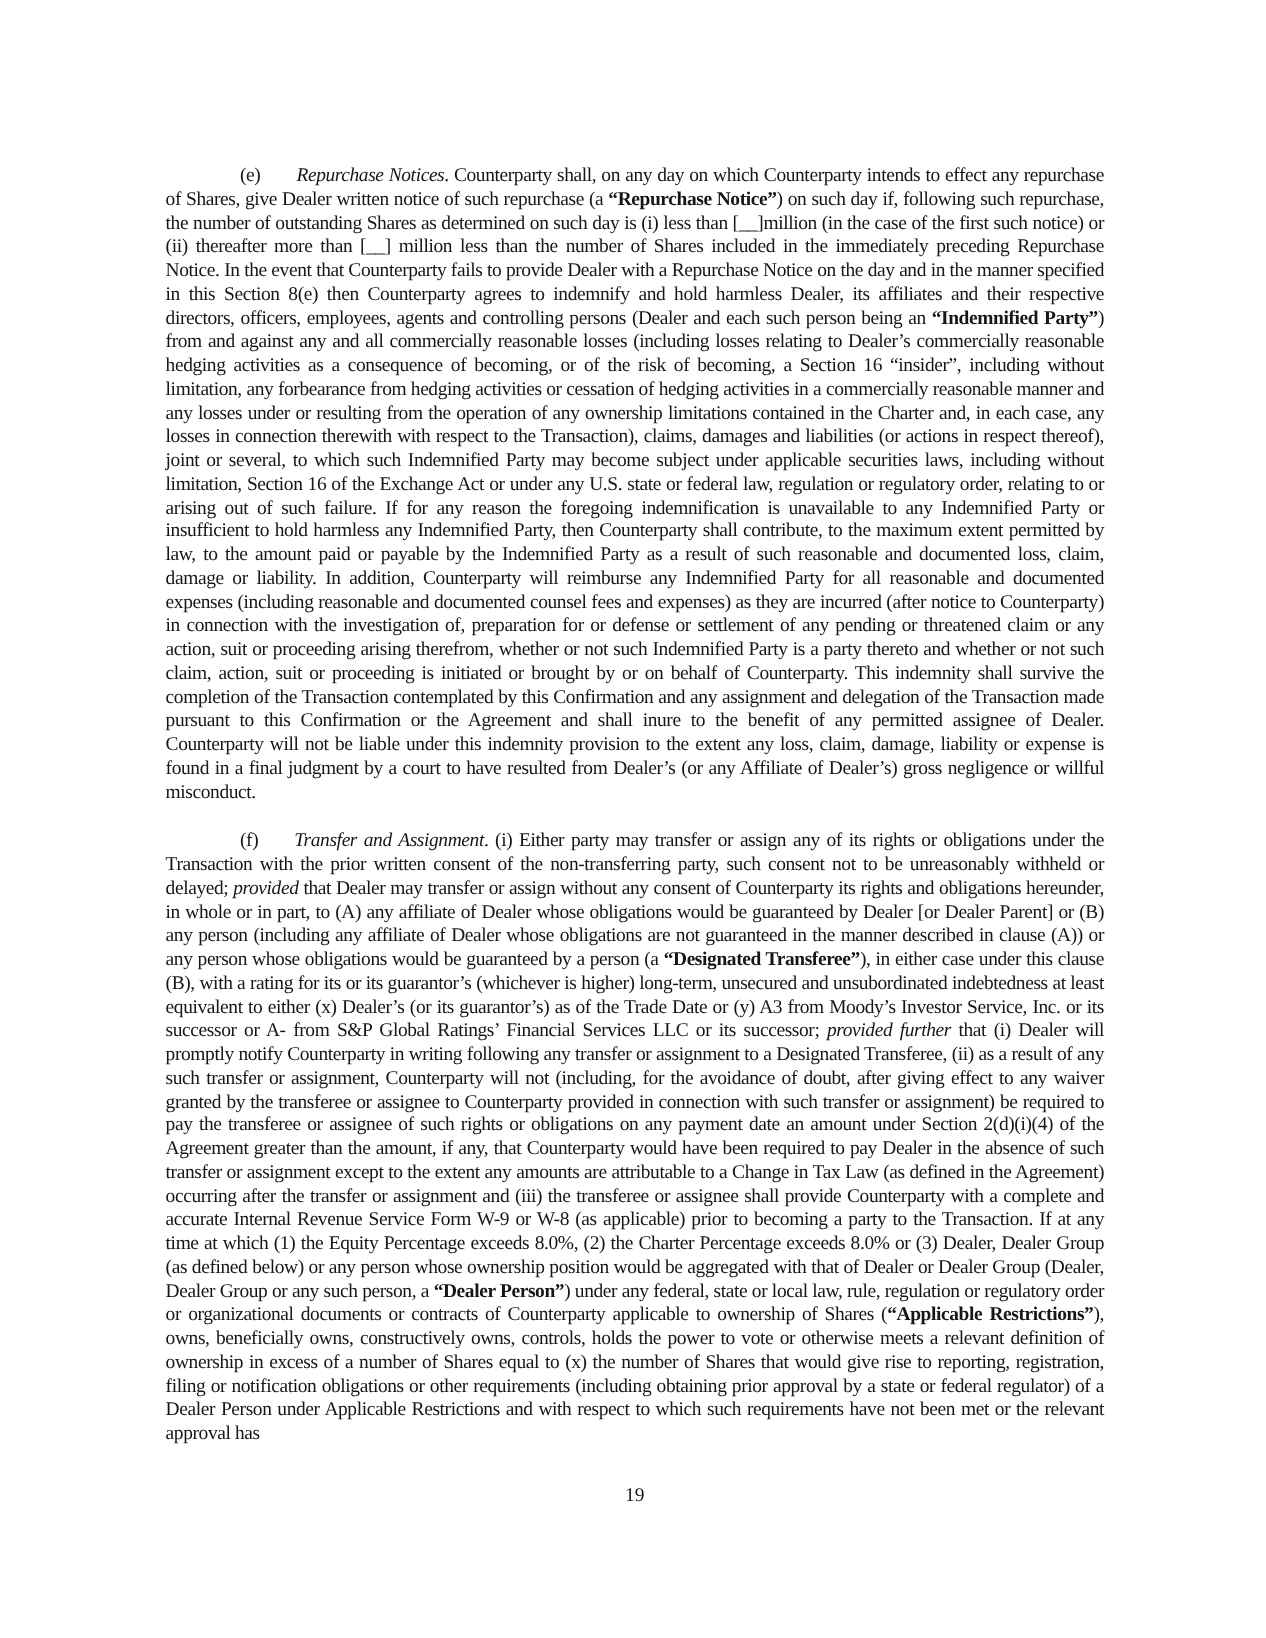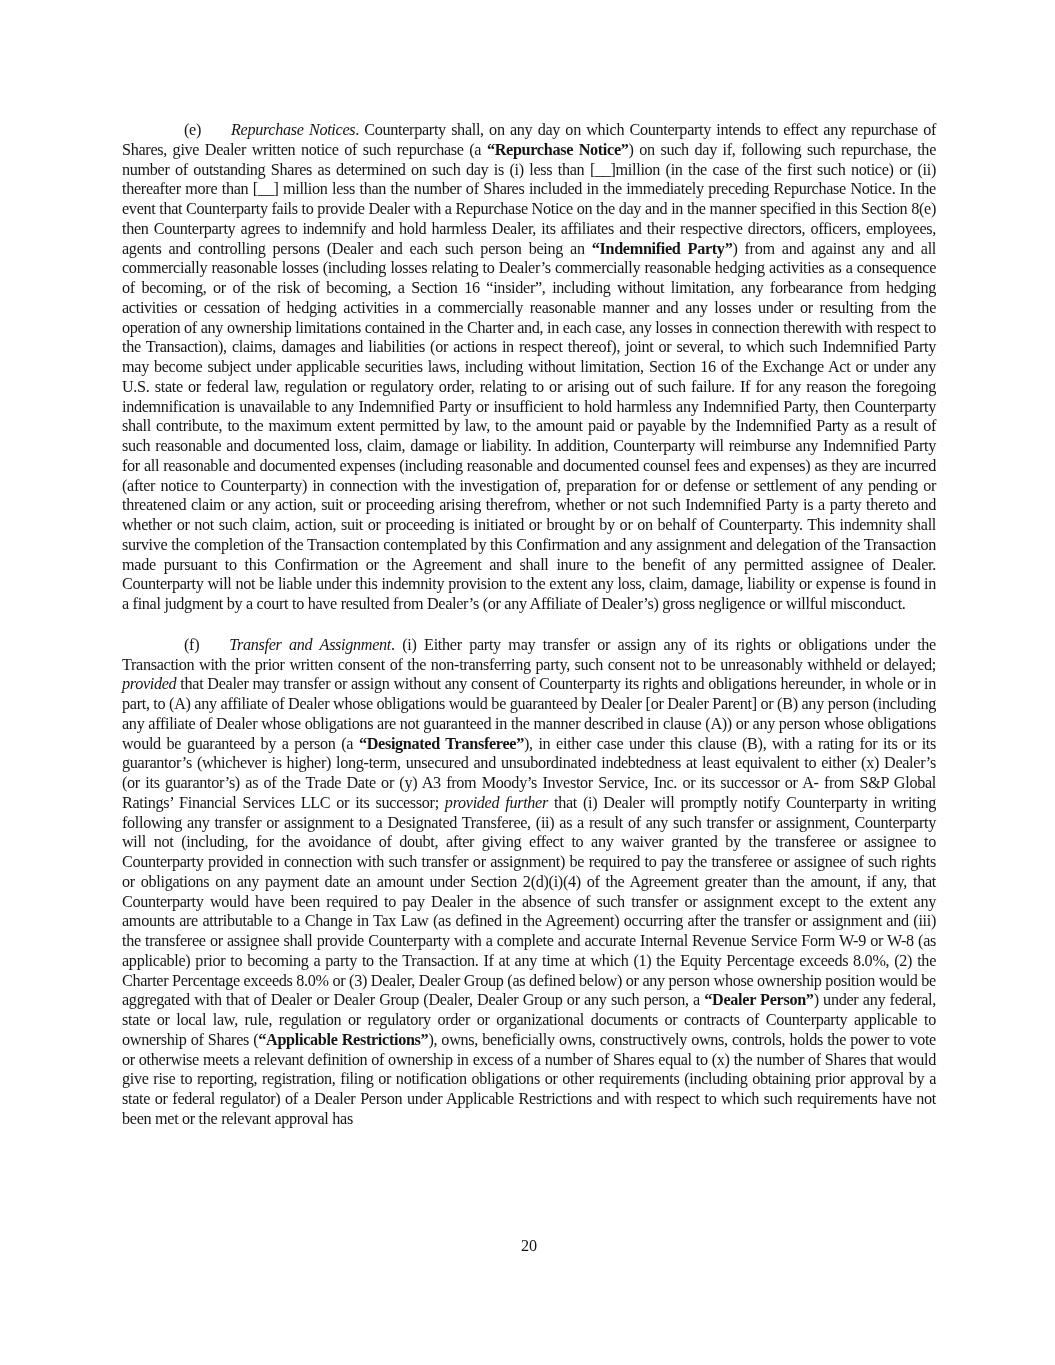--- a/index.html
+++ b/index.html
@@ -28,7 +28,7 @@
     text-justify: inter-word;
   }
   .para {
-    margin: 0;
+    margin: 16px;
     text-indent: 62px;
   }
   .para + .para {

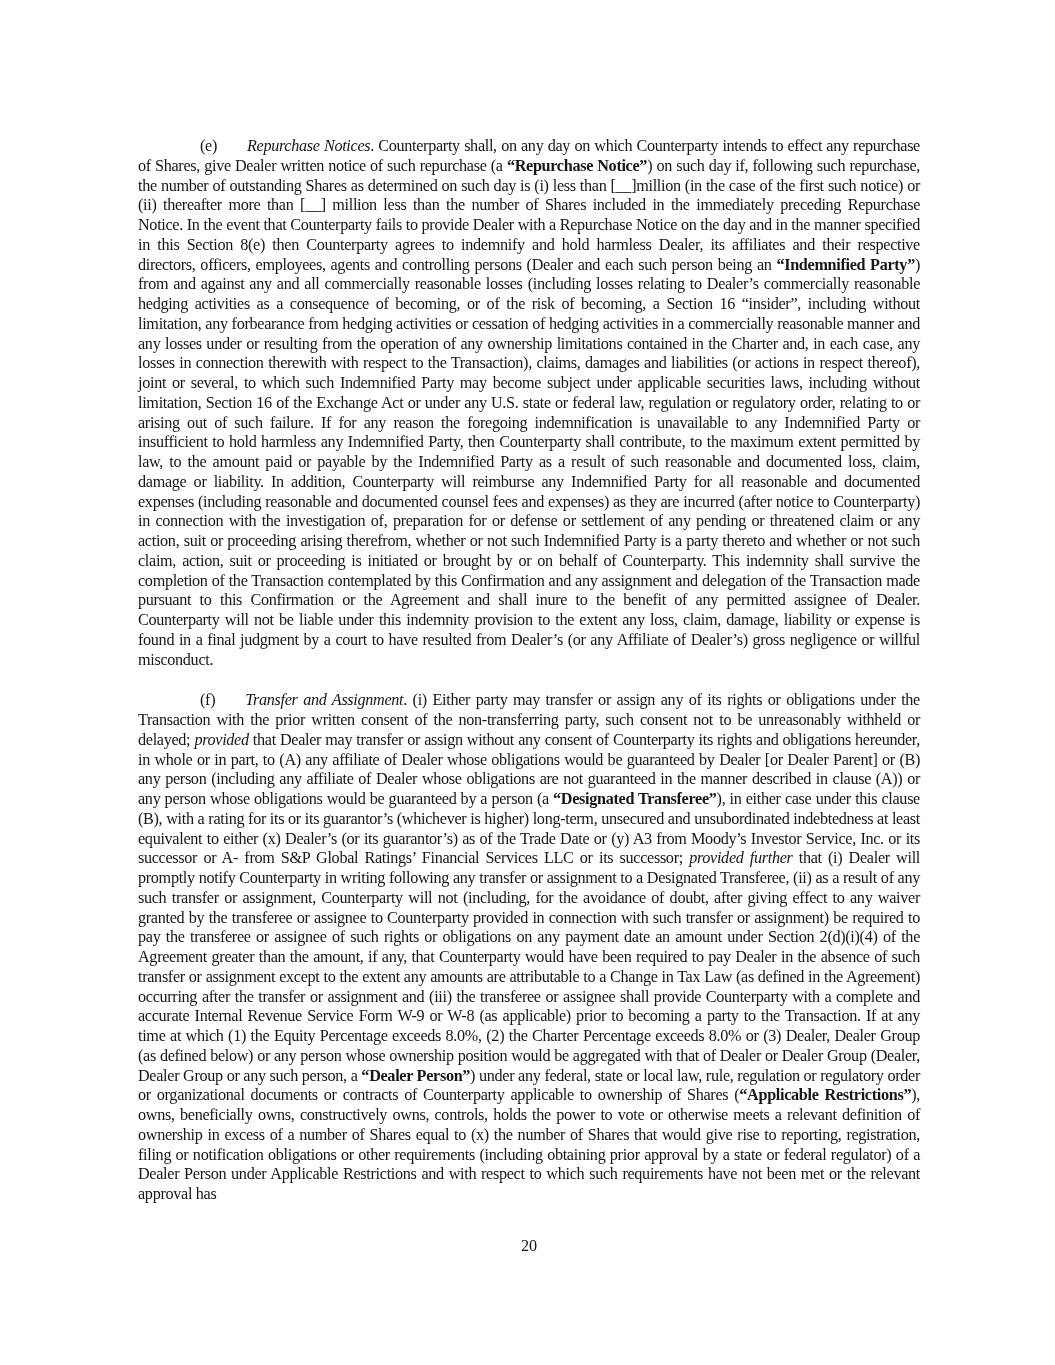--- a/index.html
+++ b/index.html
@@ -58,7 +58,7 @@
     <p class="para"><span>(e)</span><span class="tab"></span><span class="it">Repurchase Notices</span><span>. Counterparty shall, on any day on which Counterparty intends to effect any repurchase of Shares, give Dealer written notice of such repurchase (a </span><span class="bd">“Repurchase Notice”</span><span>) on such day if, following such repurchase, the number of outstanding Shares as determined on such day is (i) less than [__]million (in the case of the first such notice) or (ii) thereafter more than [__] million less than the number of Shares included in the immediately preceding Repurchase Notice. In the event that Counterparty fails to provide Dealer with a Repurchase Notice on the day and in the manner specified in this Section 8(e) then Counterparty agrees to indemnify and hold harmless Dealer, its affiliates and their respective directors, officers, employees, agents and controlling persons (Dealer and each such person being an </span><span class="bd">“Indemnified Party”</span><span>) from and against any and all commercially reasonable losses (including losses relating to Dealer’s commercially reasonable hedging activities as a consequence of becoming, or of the risk of becoming, a Section 16 “insider”, including without limitation, any forbearance from hedging activities or cessation of hedging activities in a commercially reasonable manner and any losses under or resulting from the operation of any ownership limitations contained in the Charter and, in each case, any losses in connection therewith with respect to the Transaction), claims, damages and liabilities (or actions in respect thereof), joint or several, to which such Indemnified Party may become subject under applicable securities laws, including without limitation, Section 16 of the Exchange Act or under any U.S. state or federal law, regulation or regulatory order, relating to or arising out of such failure. If for any reason the foregoing indemnification is unavailable to any Indemnified Party or insufficient to hold harmless any Indemnified Party, then Counterparty shall contribute, to the maximum extent permitted by law, to the amount paid or payable by the Indemnified Party as a result of such reasonable and documented loss, claim, damage or liability. In addition, Counterparty will reimburse any Indemnified Party for all reasonable and documented expenses (including reasonable and documented counsel fees and expenses) as they are incurred (after notice to Counterparty) in connection with the investigation of, preparation for or defense or settlement of any pending or threatened claim or any action, suit or proceeding arising therefrom, whether or not such Indemnified Party is a party thereto and whether or not such claim, action, suit or proceeding is initiated or brought by or on behalf of Counterparty. This indemnity shall survive the completion of the Transaction contemplated by this Confirmation and any assignment and delegation of the Transaction made pursuant to this Confirmation or the Agreement and shall inure to the benefit of any permitted assignee of Dealer. Counterparty will not be liable under this indemnity provision to the extent any loss, claim, damage, liability or expense is found in a final judgment by a court to have resulted from Dealer’s (or any Affiliate of Dealer’s) gross negligence or willful misconduct.</span></p>
     <p class="para"><span>(f)</span><span class="tab"></span><span class="it">Transfer and Assignment</span><span>. (i) Either party may transfer or assign any of its rights or obligations under the Transaction with the prior written consent of the non-transferring party, such consent not to be unreasonably withheld or delayed; </span><span class="it">provided</span><span> that Dealer may transfer or assign without any consent of Counterparty its rights and obligations hereunder, in whole or in part, to (A) any affiliate of Dealer whose obligations would be guaranteed by Dealer [or Dealer Parent] or (B) any person (including any affiliate of Dealer whose obligations are not guaranteed in the manner described in clause (A)) or any person whose obligations would be guaranteed by a person (a </span><span class="bd">“Designated Transferee”</span><span>), in either case under this clause (B), with a rating for its or its guarantor’s (whichever is higher) long-term, unsecured and unsubordinated indebtedness at least equivalent to either (x) Dealer’s (or its guarantor’s) as of the Trade Date or (y) A3 from Moody’s Investor Service, Inc. or its successor or A- from S&amp;P Global Ratings’ Financial Services LLC or its successor; </span><span class="it">provided further</span><span> that (i) Dealer will promptly notify Counterparty in writing following any transfer or assignment to a Designated Transferee, (ii) as a result of any such transfer or assignment, Counterparty will not (including, for the avoidance of doubt, after giving effect to any waiver granted by the transferee or assignee to Counterparty provided in connection with such transfer or assignment) be required to pay the transferee or assignee of such rights or obligations on any payment date an amount under Section 2(d)(i)(4) of the Agreement greater than the amount, if any, that Counterparty would have been required to pay Dealer in the absence of such transfer or assignment except to the extent any amounts are attributable to a Change in Tax Law (as defined in the Agreement) occurring after the transfer or assignment and (iii) the transferee or assignee shall provide Counterparty with a complete and accurate Internal Revenue Service Form W-9 or W-8 (as applicable) prior to becoming a party to the Transaction. If at any time at which (1) the Equity Percentage exceeds 8.0%, (2) the Charter Percentage exceeds 8.0% or (3) Dealer, Dealer Group (as defined below) or any person whose ownership position would be aggregated with that of Dealer or Dealer Group (Dealer, Dealer Group or any such person, a </span><span class="bd">“Dealer Person”</span><span>) under any federal, state or local law, rule, regulation or regulatory order or organizational documents or contracts of Counterparty applicable to ownership of Shares (</span><span class="bd">“Applicable Restrictions”</span><span>), owns, beneficially owns, constructively owns, controls, holds the power to vote or otherwise meets a relevant definition of ownership in excess of a number of Shares equal to (x) the number of Shares that would give rise to reporting, registration, filing or notification obligations or other requirements (including obtaining prior approval by a state or federal regulator) of a Dealer Person under Applicable Restrictions and with respect to which such requirements have not been met or the relevant approval has</span></p>
   </div>
-  <div class="page-number">20</div>
+  <div class="page-number">19</div>
 </div>
 
 </body></html>

